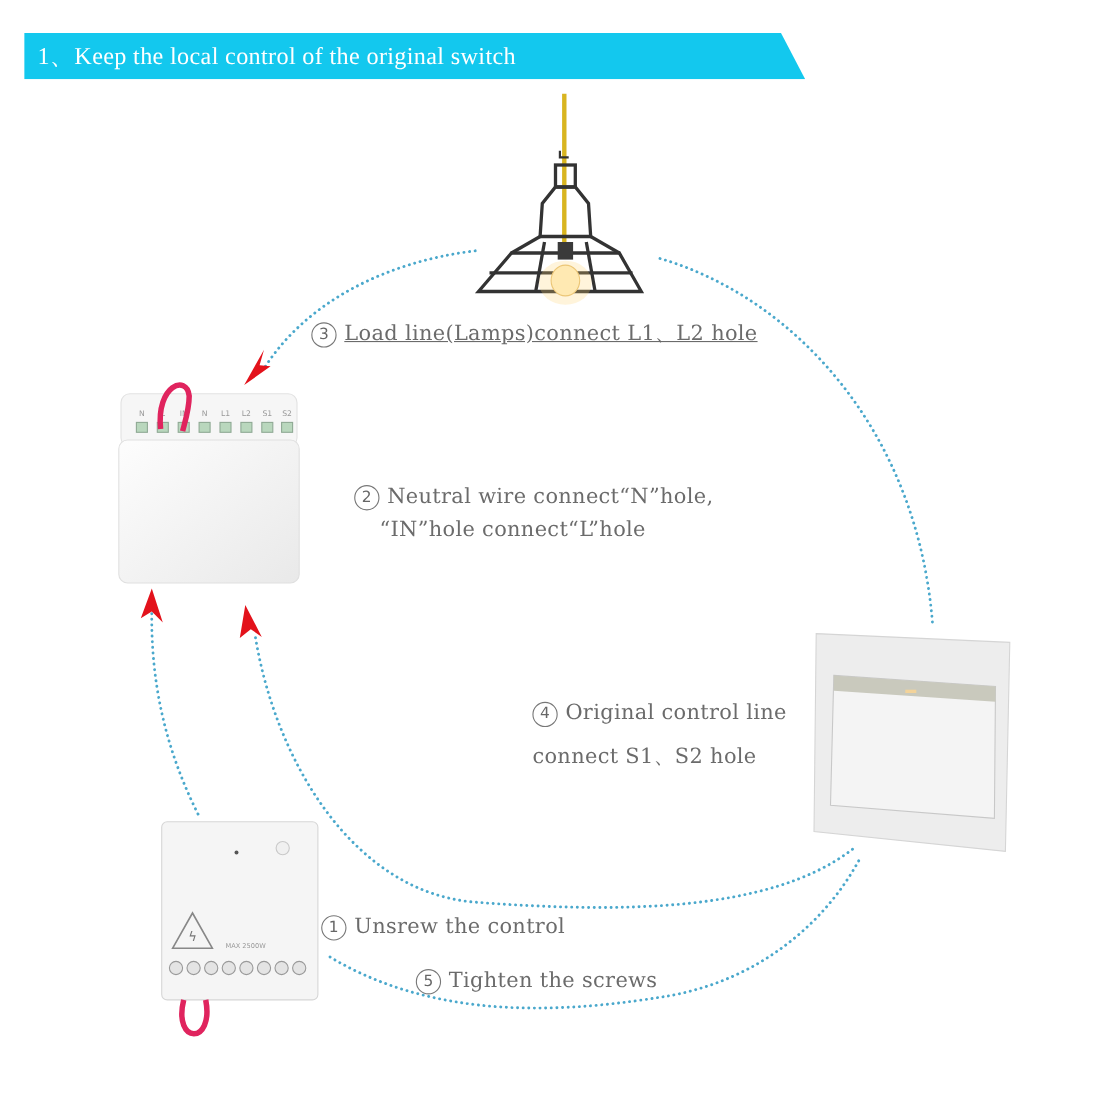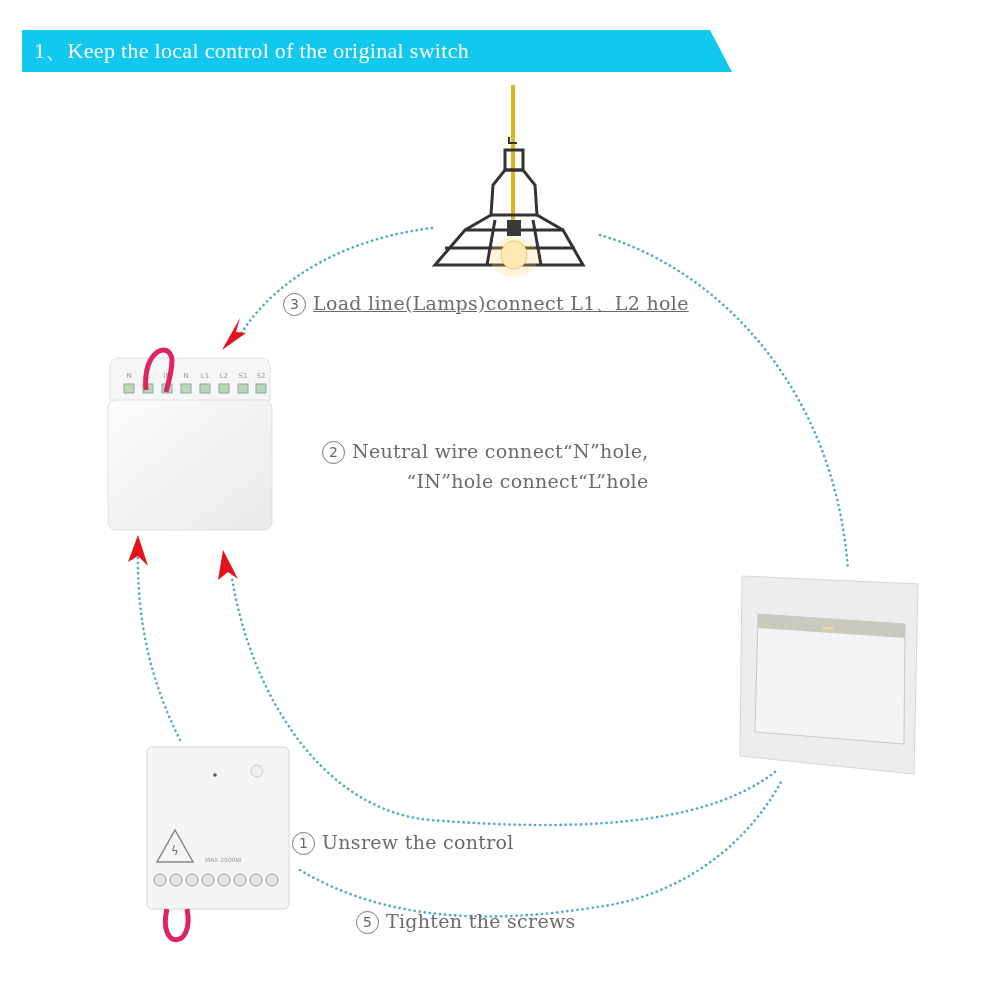--- a/index.html
+++ b/index.html
@@ -140,7 +140,7 @@
 
 <div class="label" style="left:286px; top:436px;margin-left:36px;">
   <div><span class="num">2</span><span>Neutral wire connect“N”hole,</span></div>
-  <div style="padding-left:23px;text-align:right;">“IN”hole connect“L”hole</div>
+  <div style="padding-left:23px;">“IN”hole connect“L”hole</div>
 </div>
 
 <div class="label" style="left:484px; top:628px; line-height:40px;">

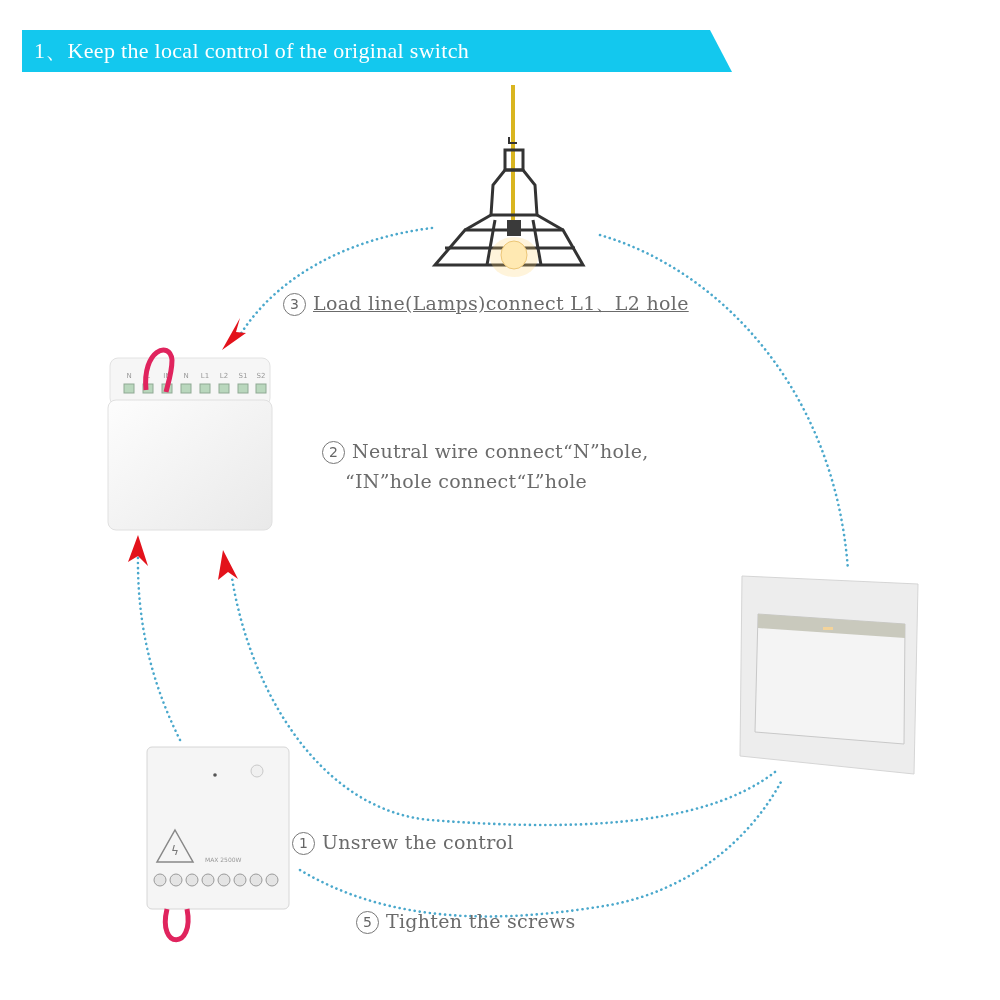--- a/index.html
+++ b/index.html
@@ -144,6 +144,7 @@
 </div>
 
 <div class="label" style="left:484px; top:628px; line-height:40px;">
+  <div><span class="num">4</span><span>Original control line</span></div>
 </div>
 
 <div class="label" style="left:292px; top:827px;">

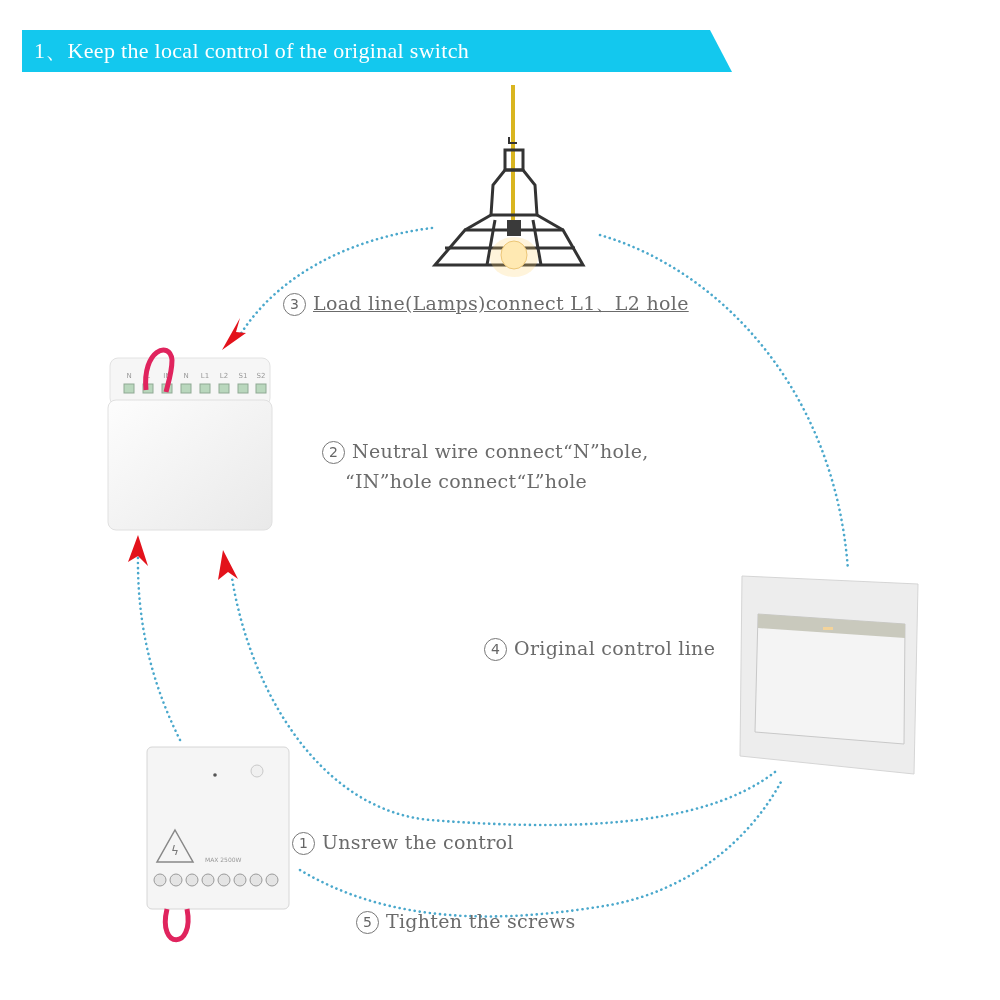--- a/index.html
+++ b/index.html
@@ -145,6 +145,7 @@
 
 <div class="label" style="left:484px; top:628px; line-height:40px;">
   <div><span class="num">4</span><span>Original control line</span></div>
+  <div>connect S1、S2 hole</div>
 </div>
 
 <div class="label" style="left:292px; top:827px;">

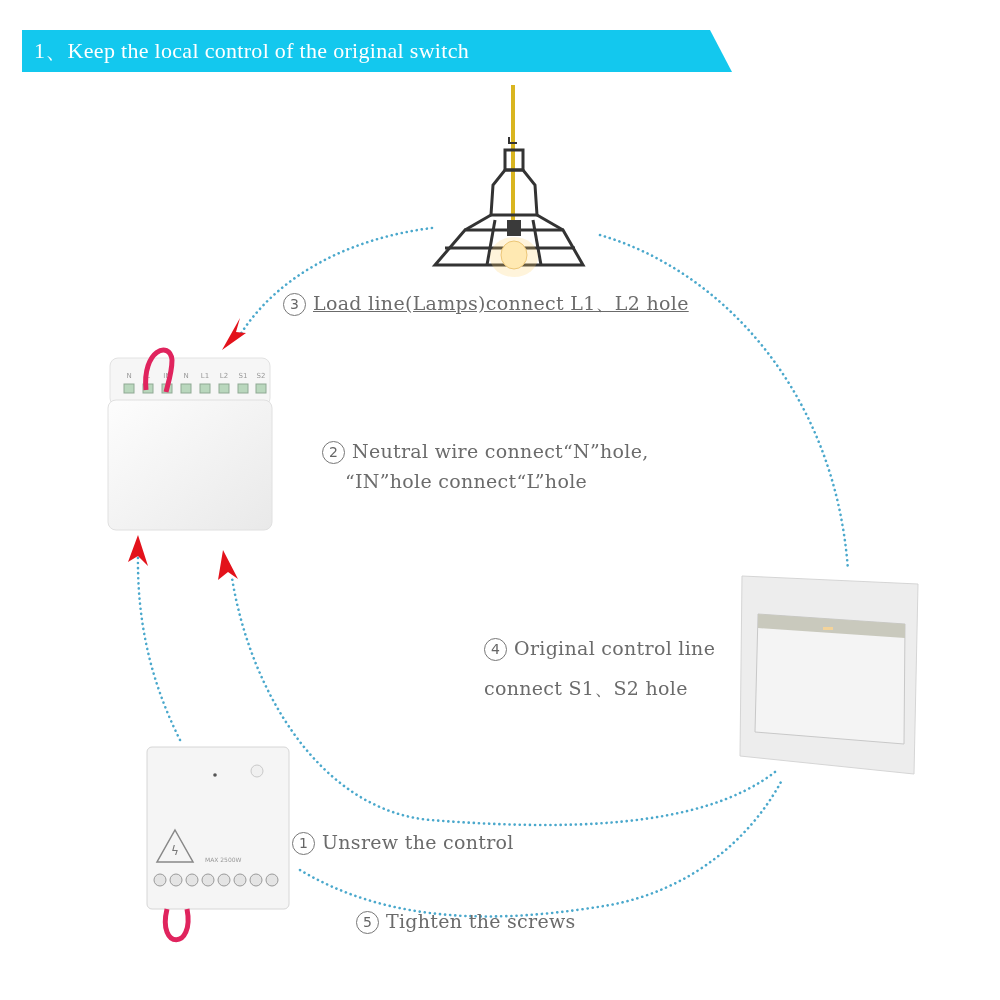--- a/index.html
+++ b/index.html
@@ -152,7 +152,7 @@
   <span class="num">1</span><span>Unsrew the control</span>
 </div>
 
-<div class="label" style="left:356px; top:876px;margin-top:30px;">
+<div class="label" style="left:378px; top:876px;">
   <span class="num">5</span><span>Tighten the screws</span>
 </div>
 

